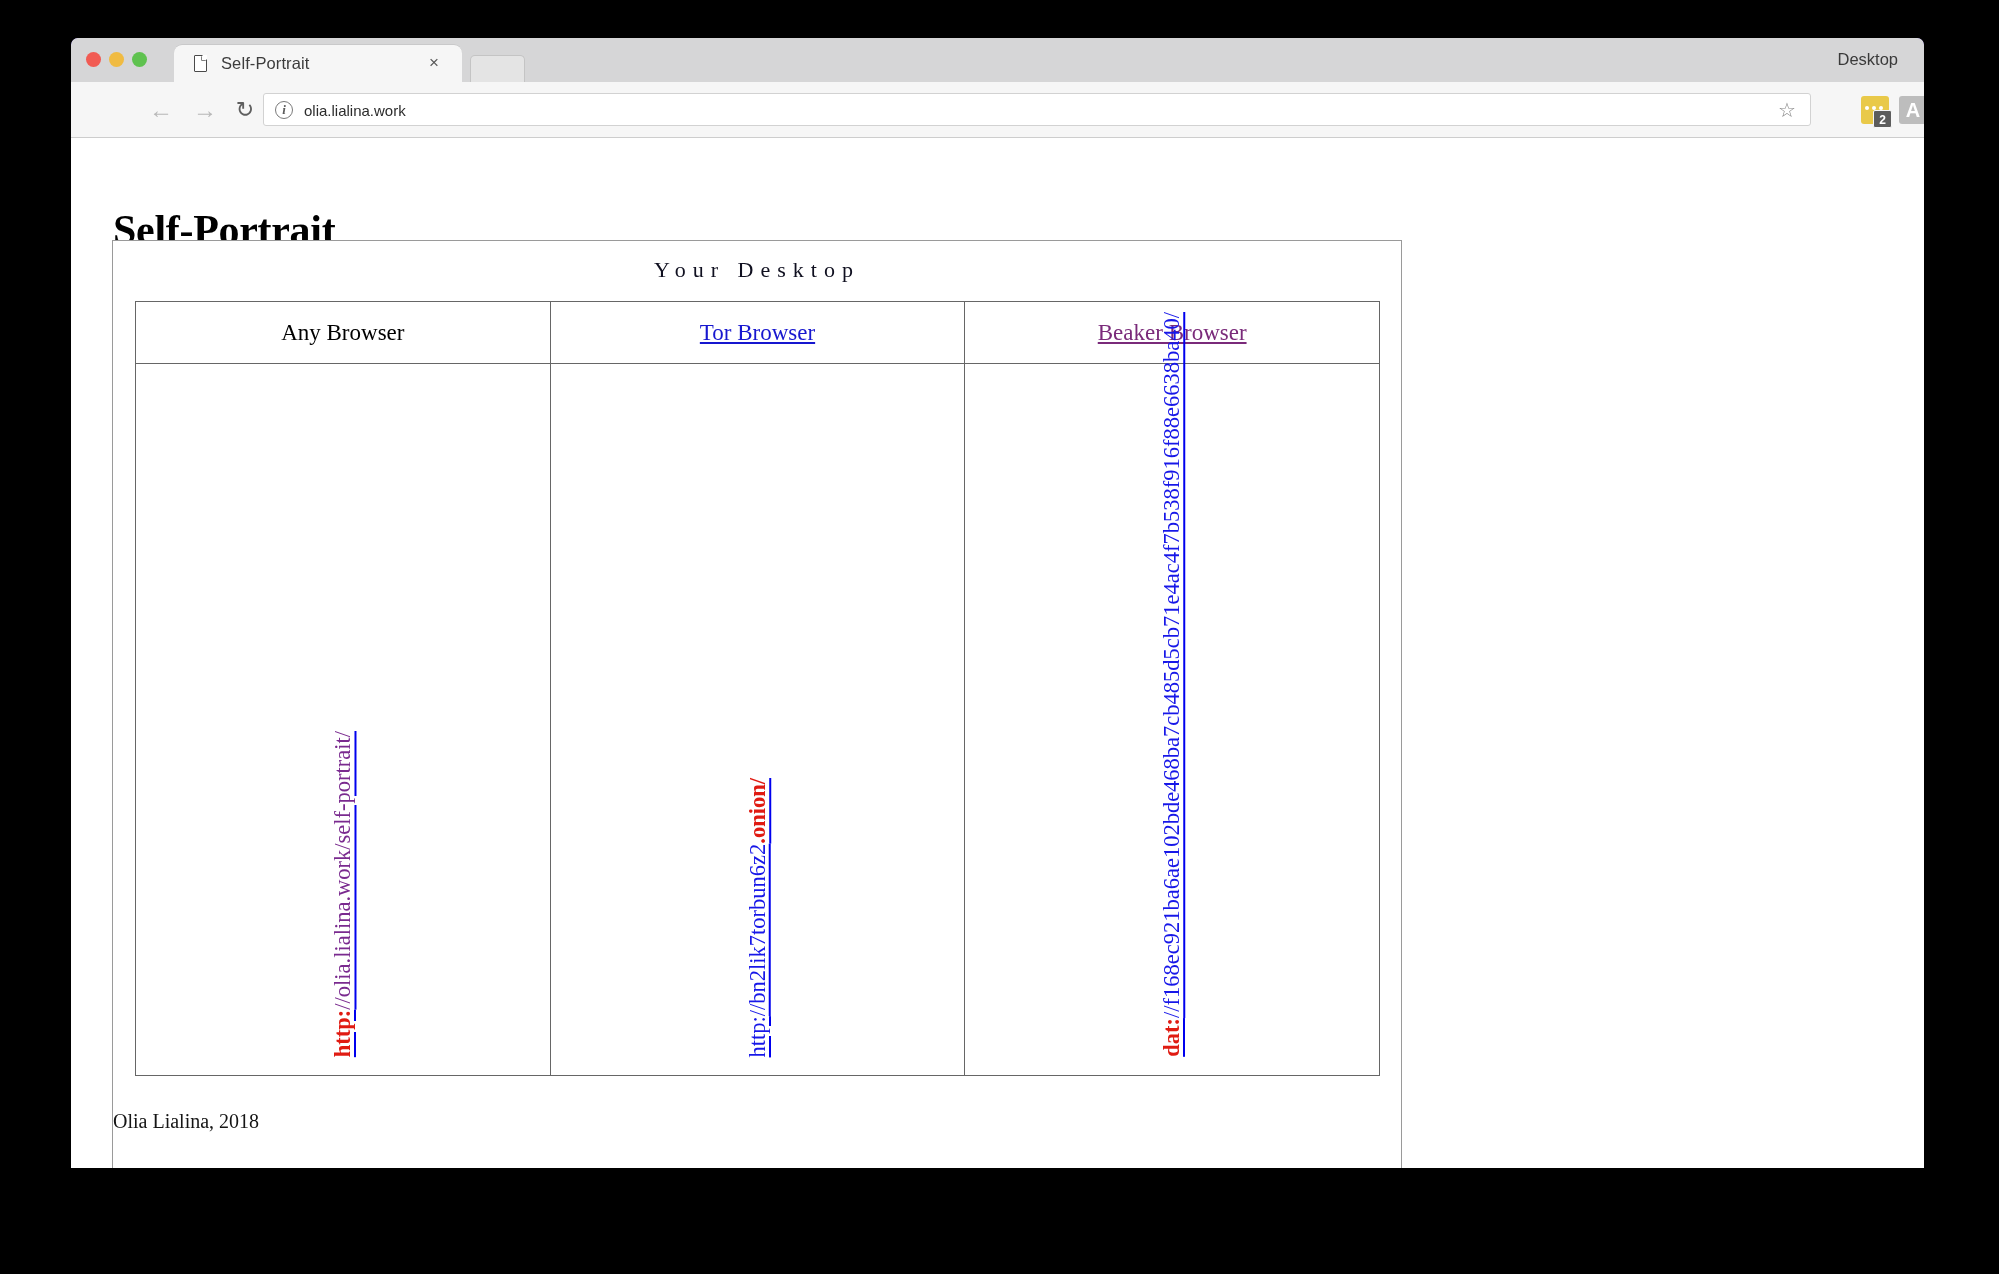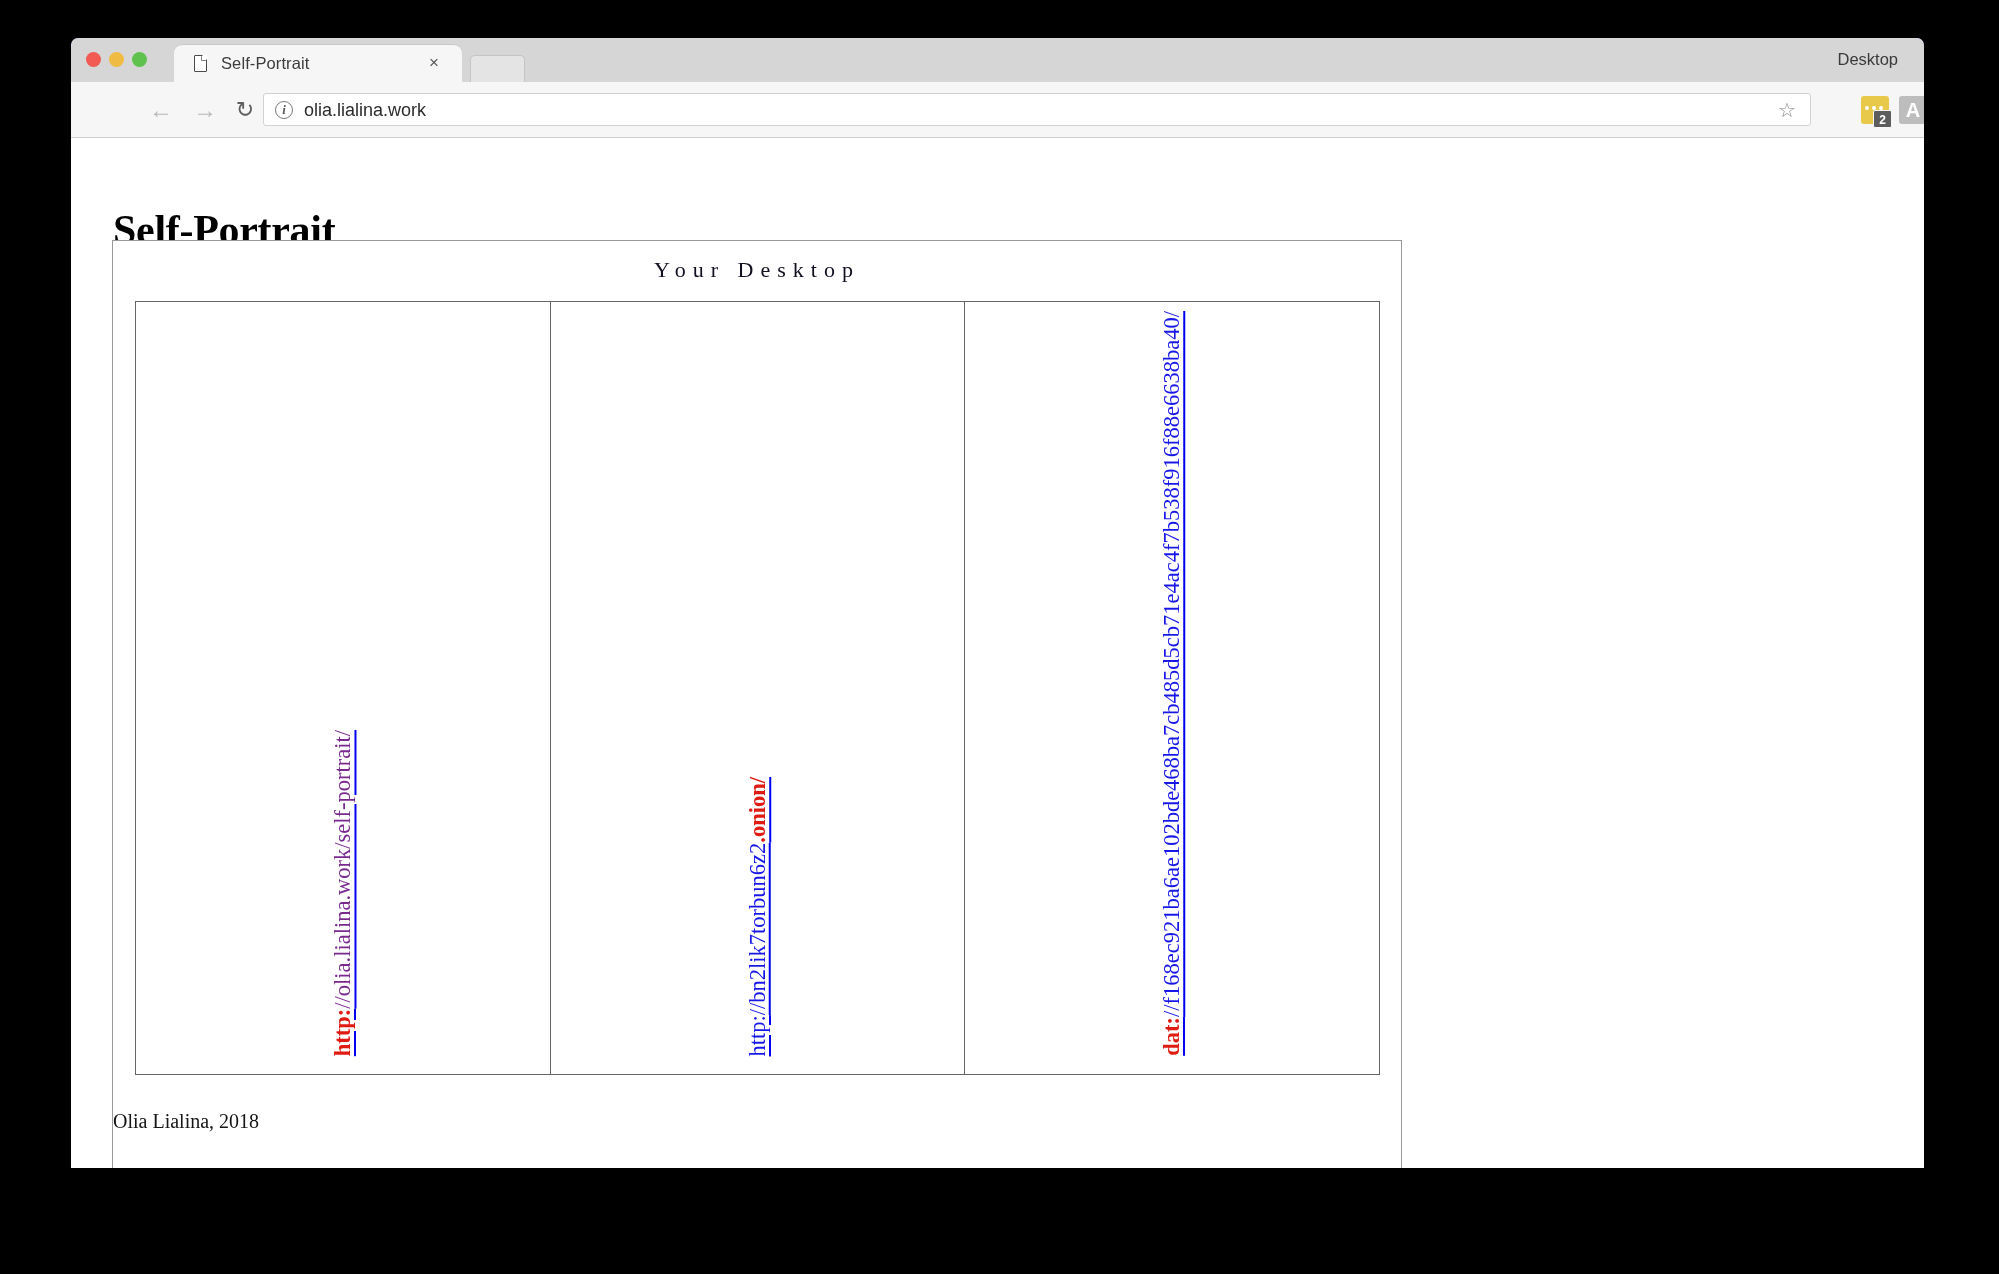--- a/index.html
+++ b/index.html
@@ -165,7 +165,7 @@
   .omni-url {
     position: absolute;
     left: 40px; top: 5px;
-    font-size: 18px;
+    font-size: 15px;
     color: #2c2c2c;
     line-height: 23px;
     font-family: "Liberation Sans", sans-serif;

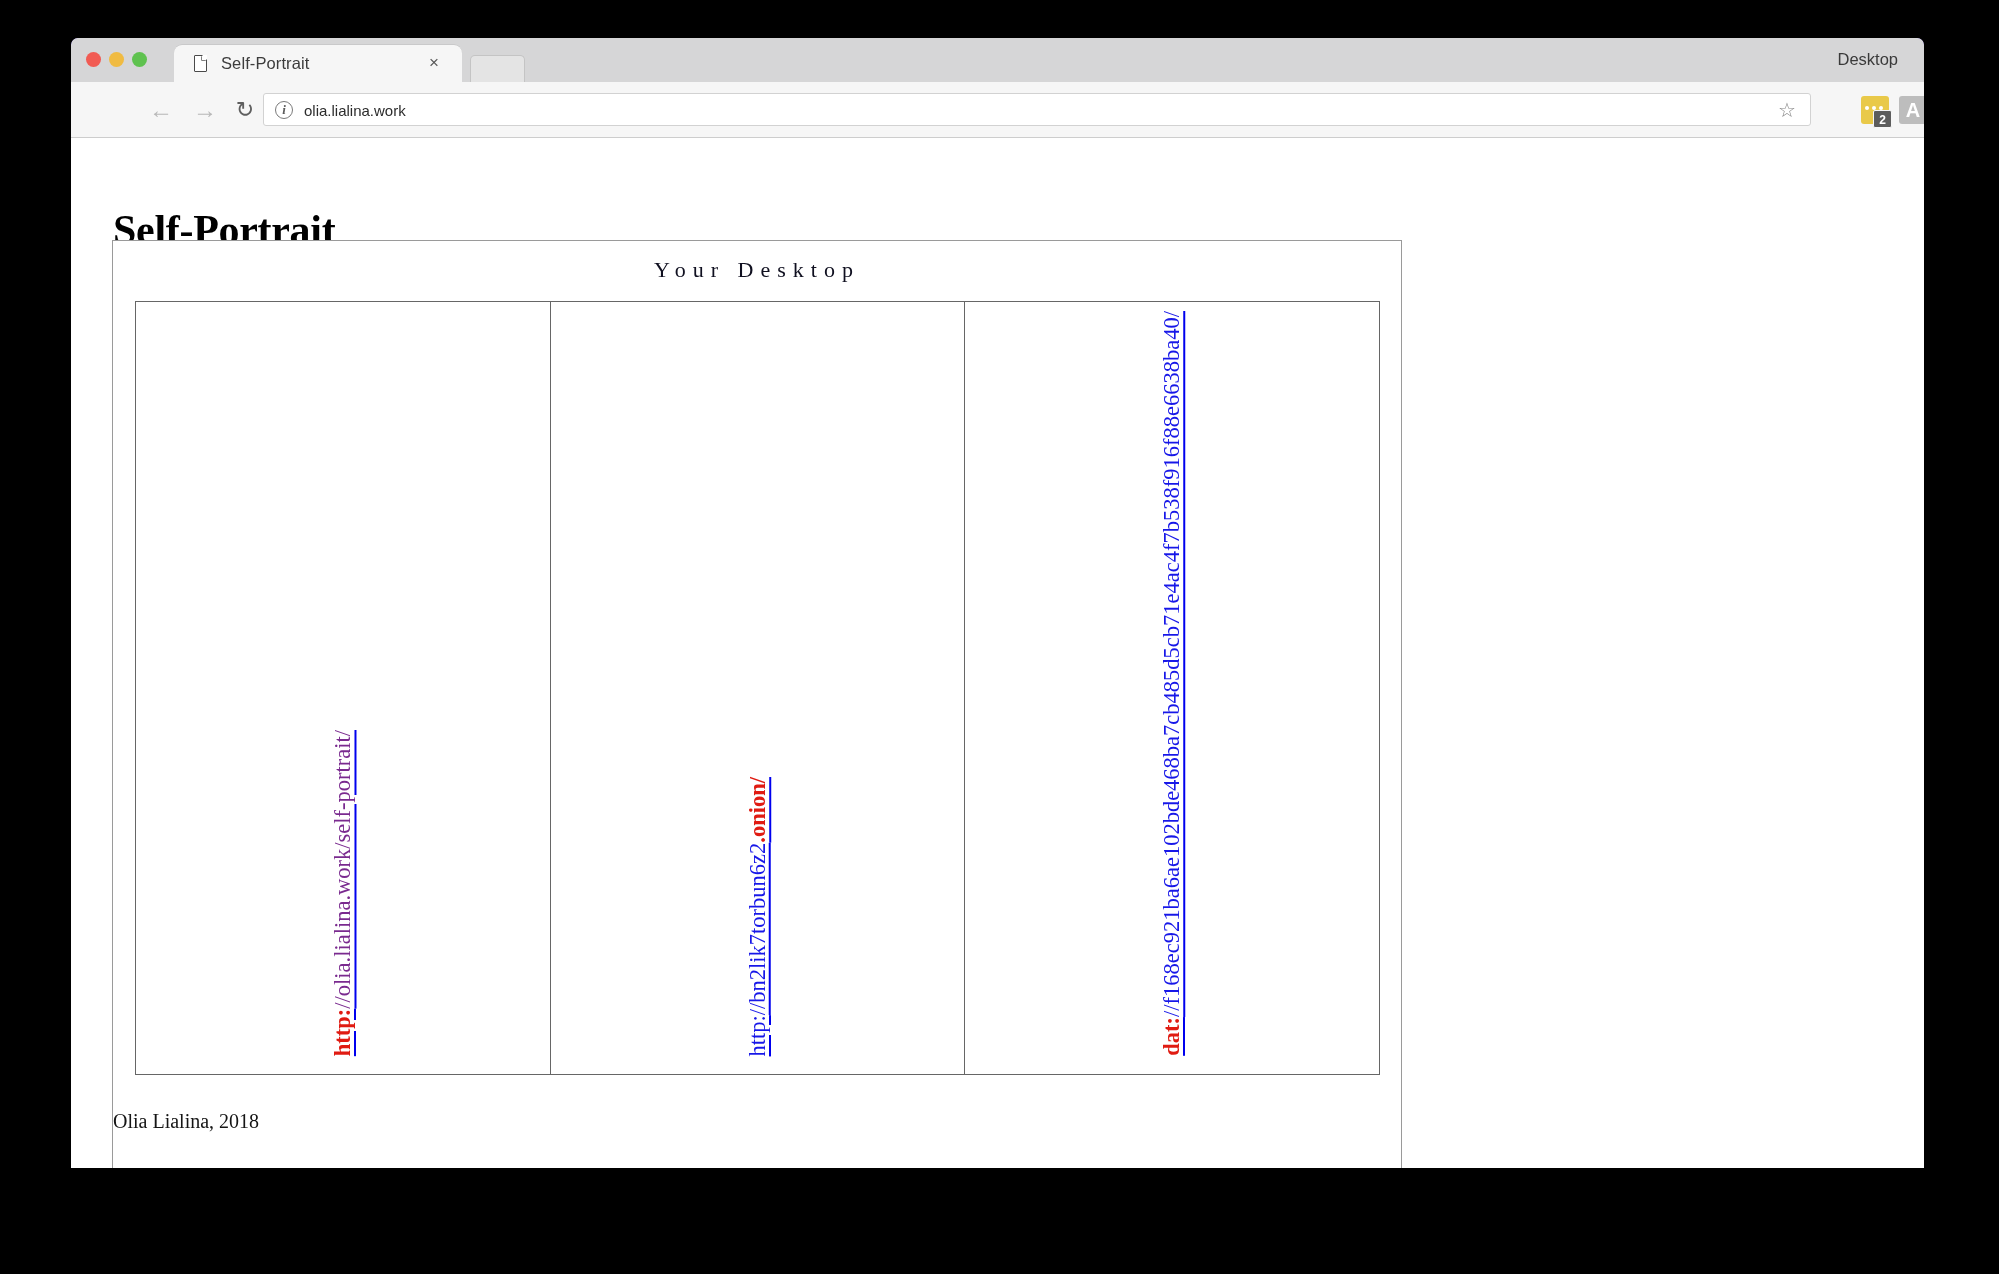--- a/index.html
+++ b/index.html
@@ -374,6 +374,17 @@
 
       <table class="browser-table">
         <tbody>
+            <tr>
+          <td class="head">
+            <span>Any Browser</span>
+          </td>
+          <td class="head">
+            <a class="hdr-link link-blue" href="#">Tor Browser</a>
+          </td>
+          <td class="head">
+            <a class="hdr-link link-purple" href="#">Beaker Browser</a>
+          </td>
+        </tr>
         <tr>
           <td class="cell">
             <div class="vurl-wrap">

